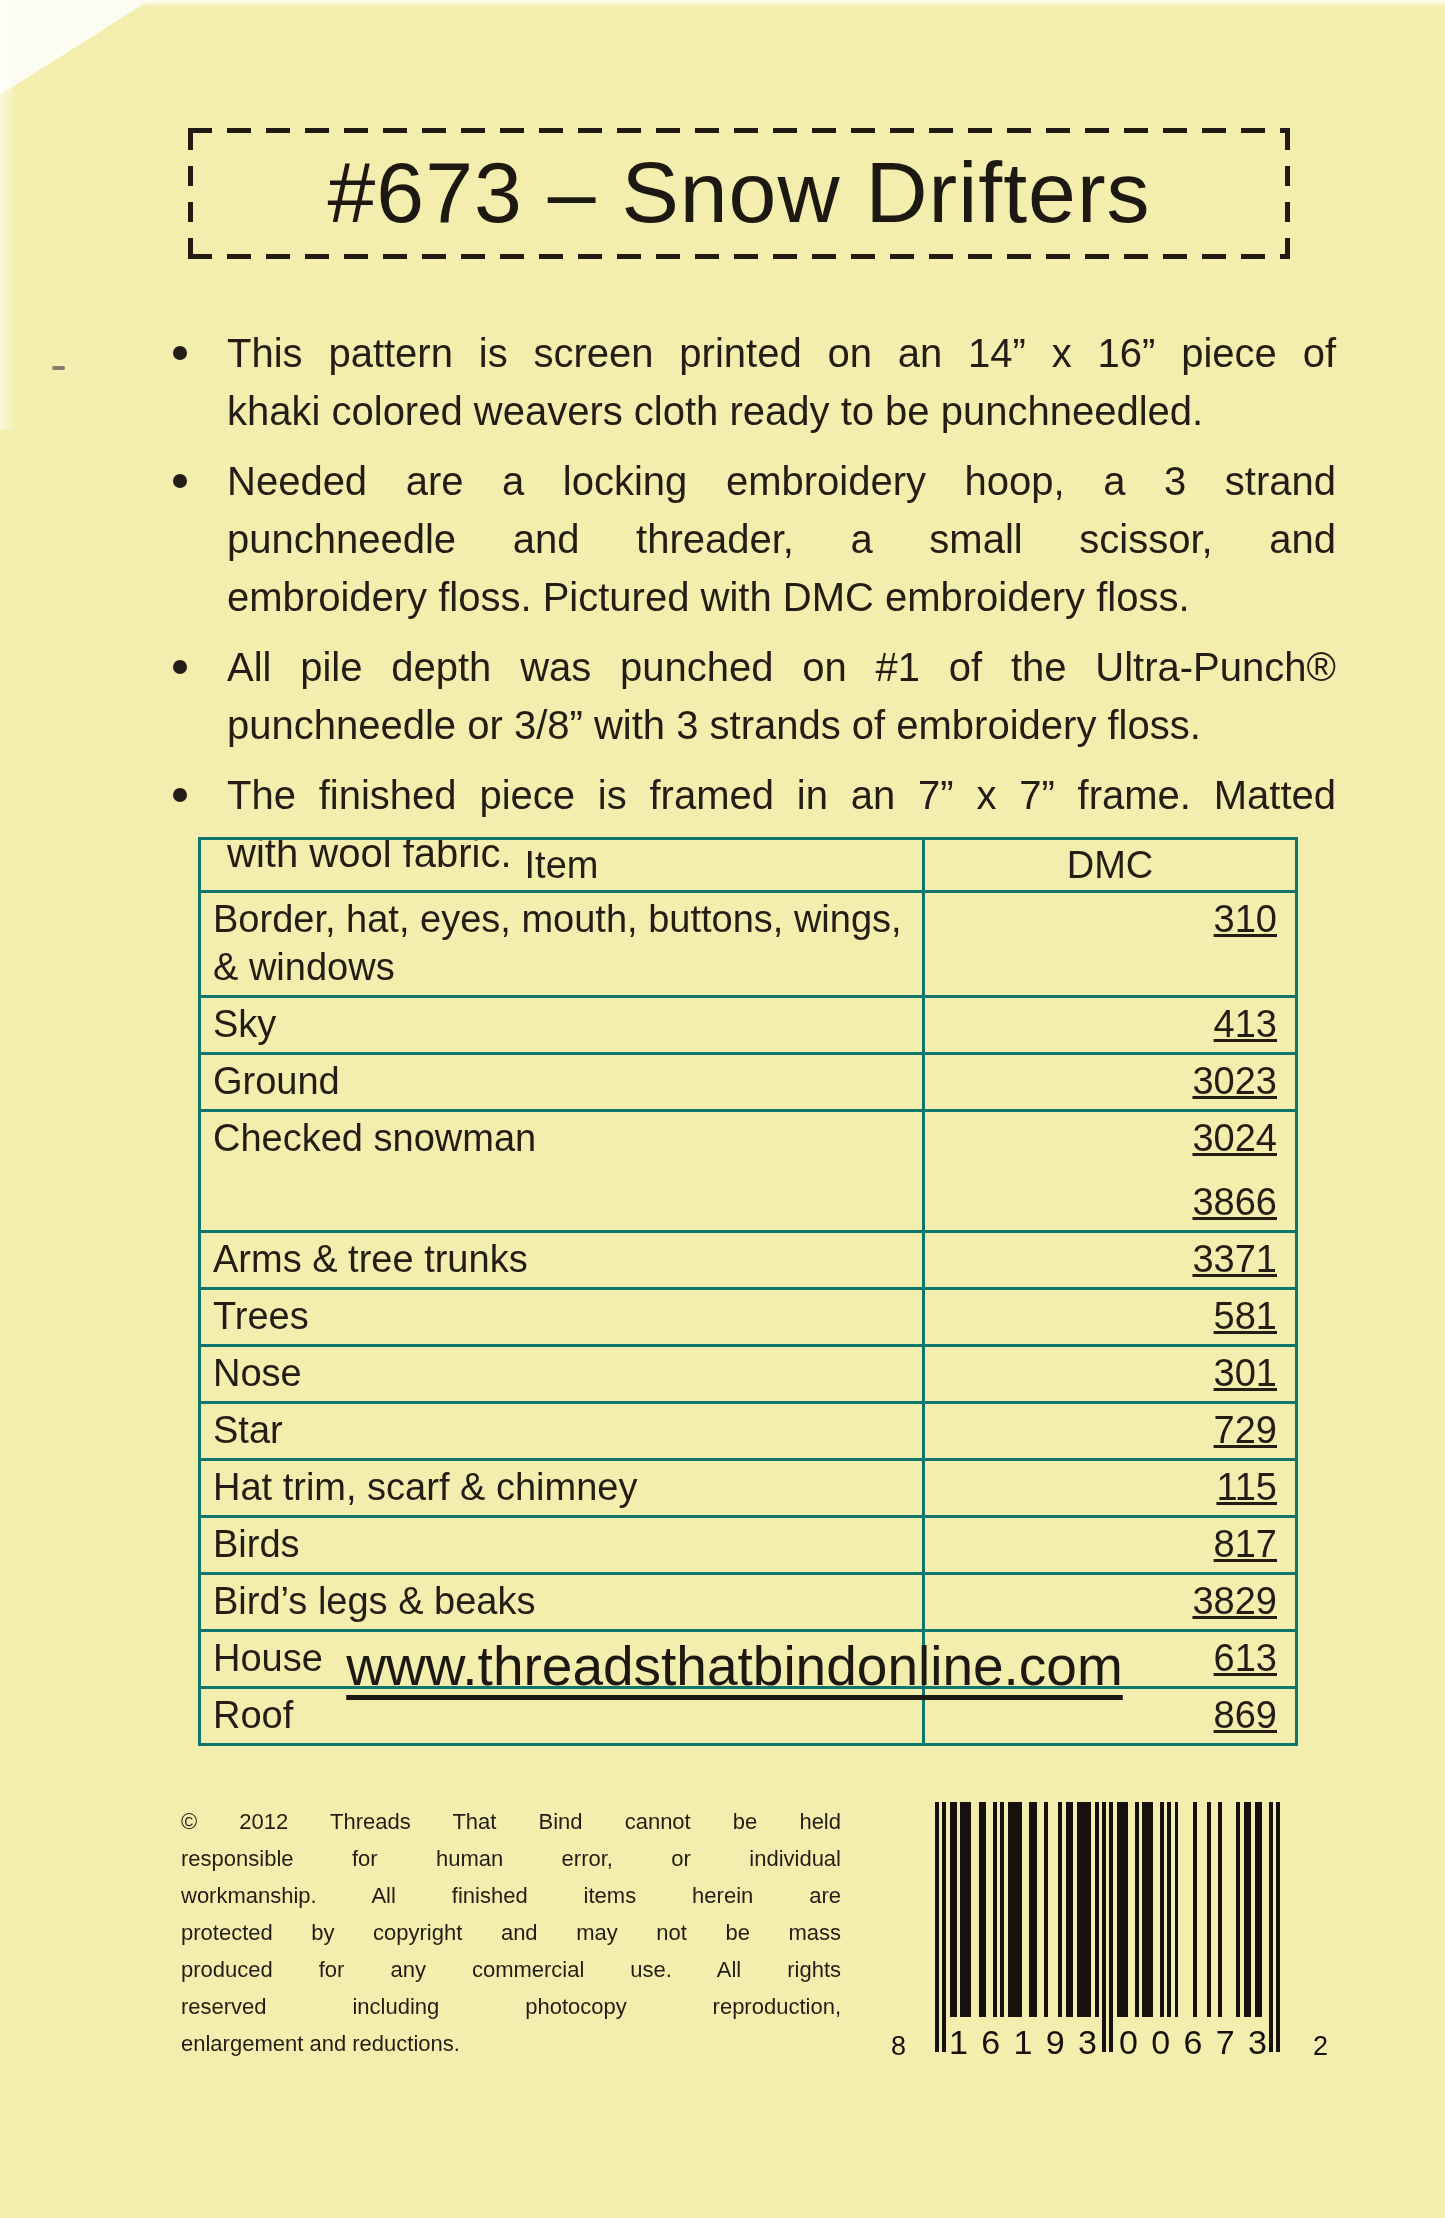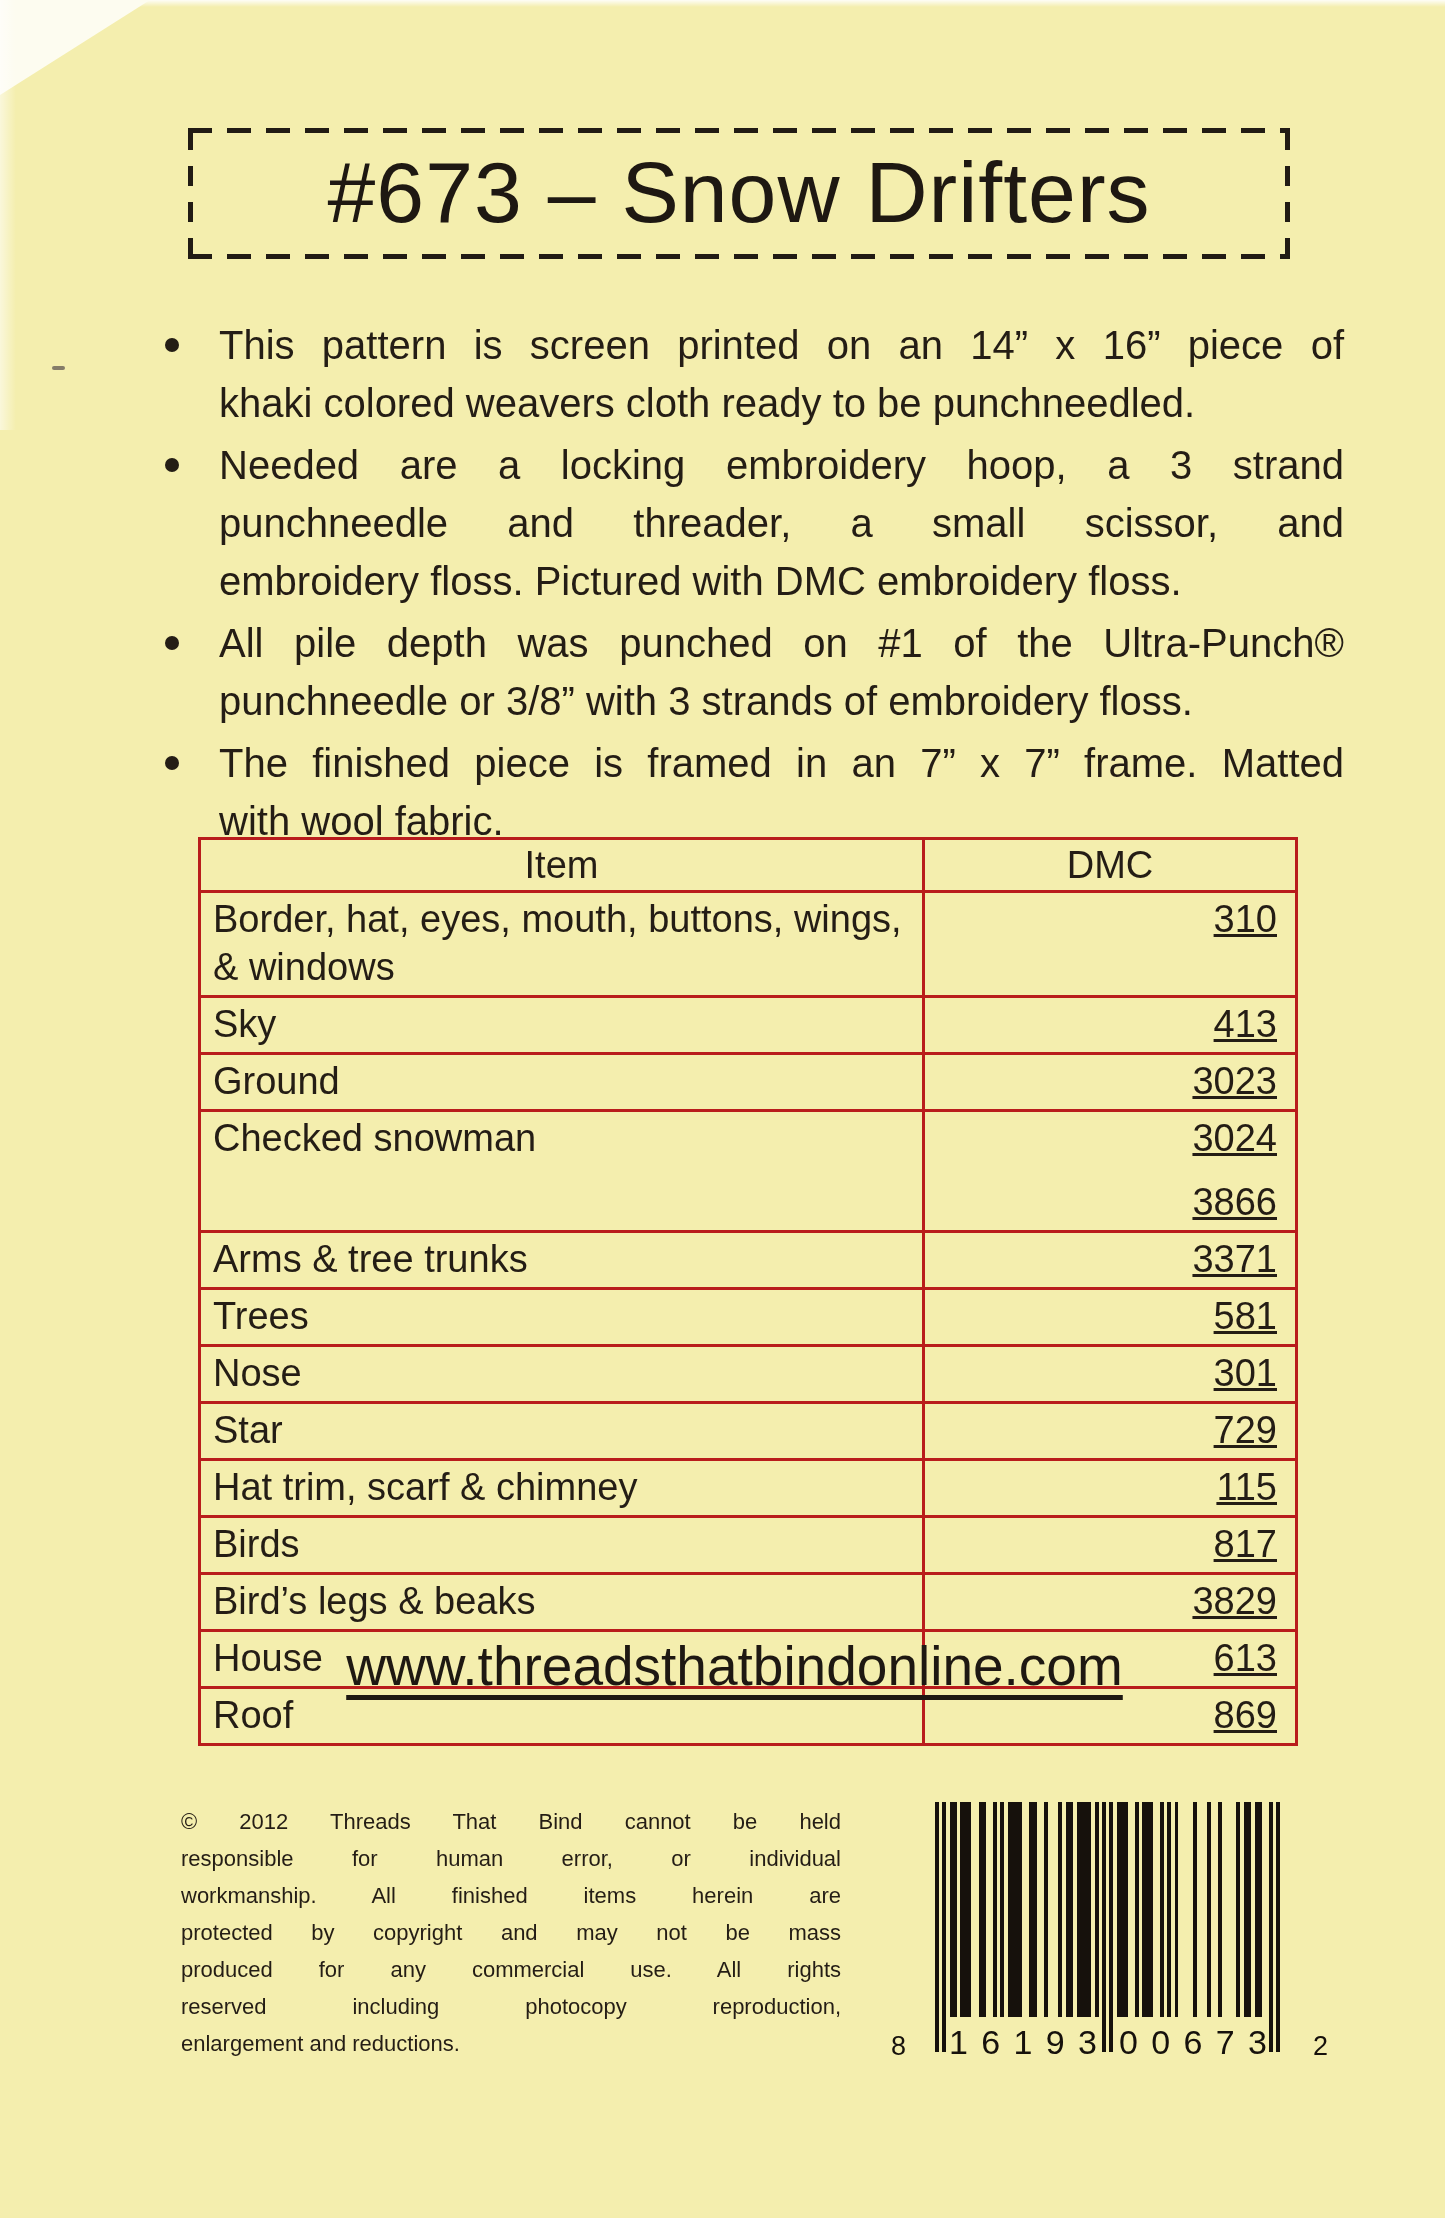--- a/index.html
+++ b/index.html
@@ -45,7 +45,7 @@
     list-style:none;margin:0;padding:0;
     font-size:40px;line-height:58px;color:#241d15;
   }
-  .bullets li{position:relative;padding-left:63px;margin:4px;}
+  .bullets li{position:relative;padding-left:63px;margin:12px;}
   .dot{position:absolute;left:9px;top:22px;width:14px;height:14px;border-radius:50%;background:#241d15;}
   .bline{text-align:left;}
   .jline{text-align:justify;text-align-last:justify;}

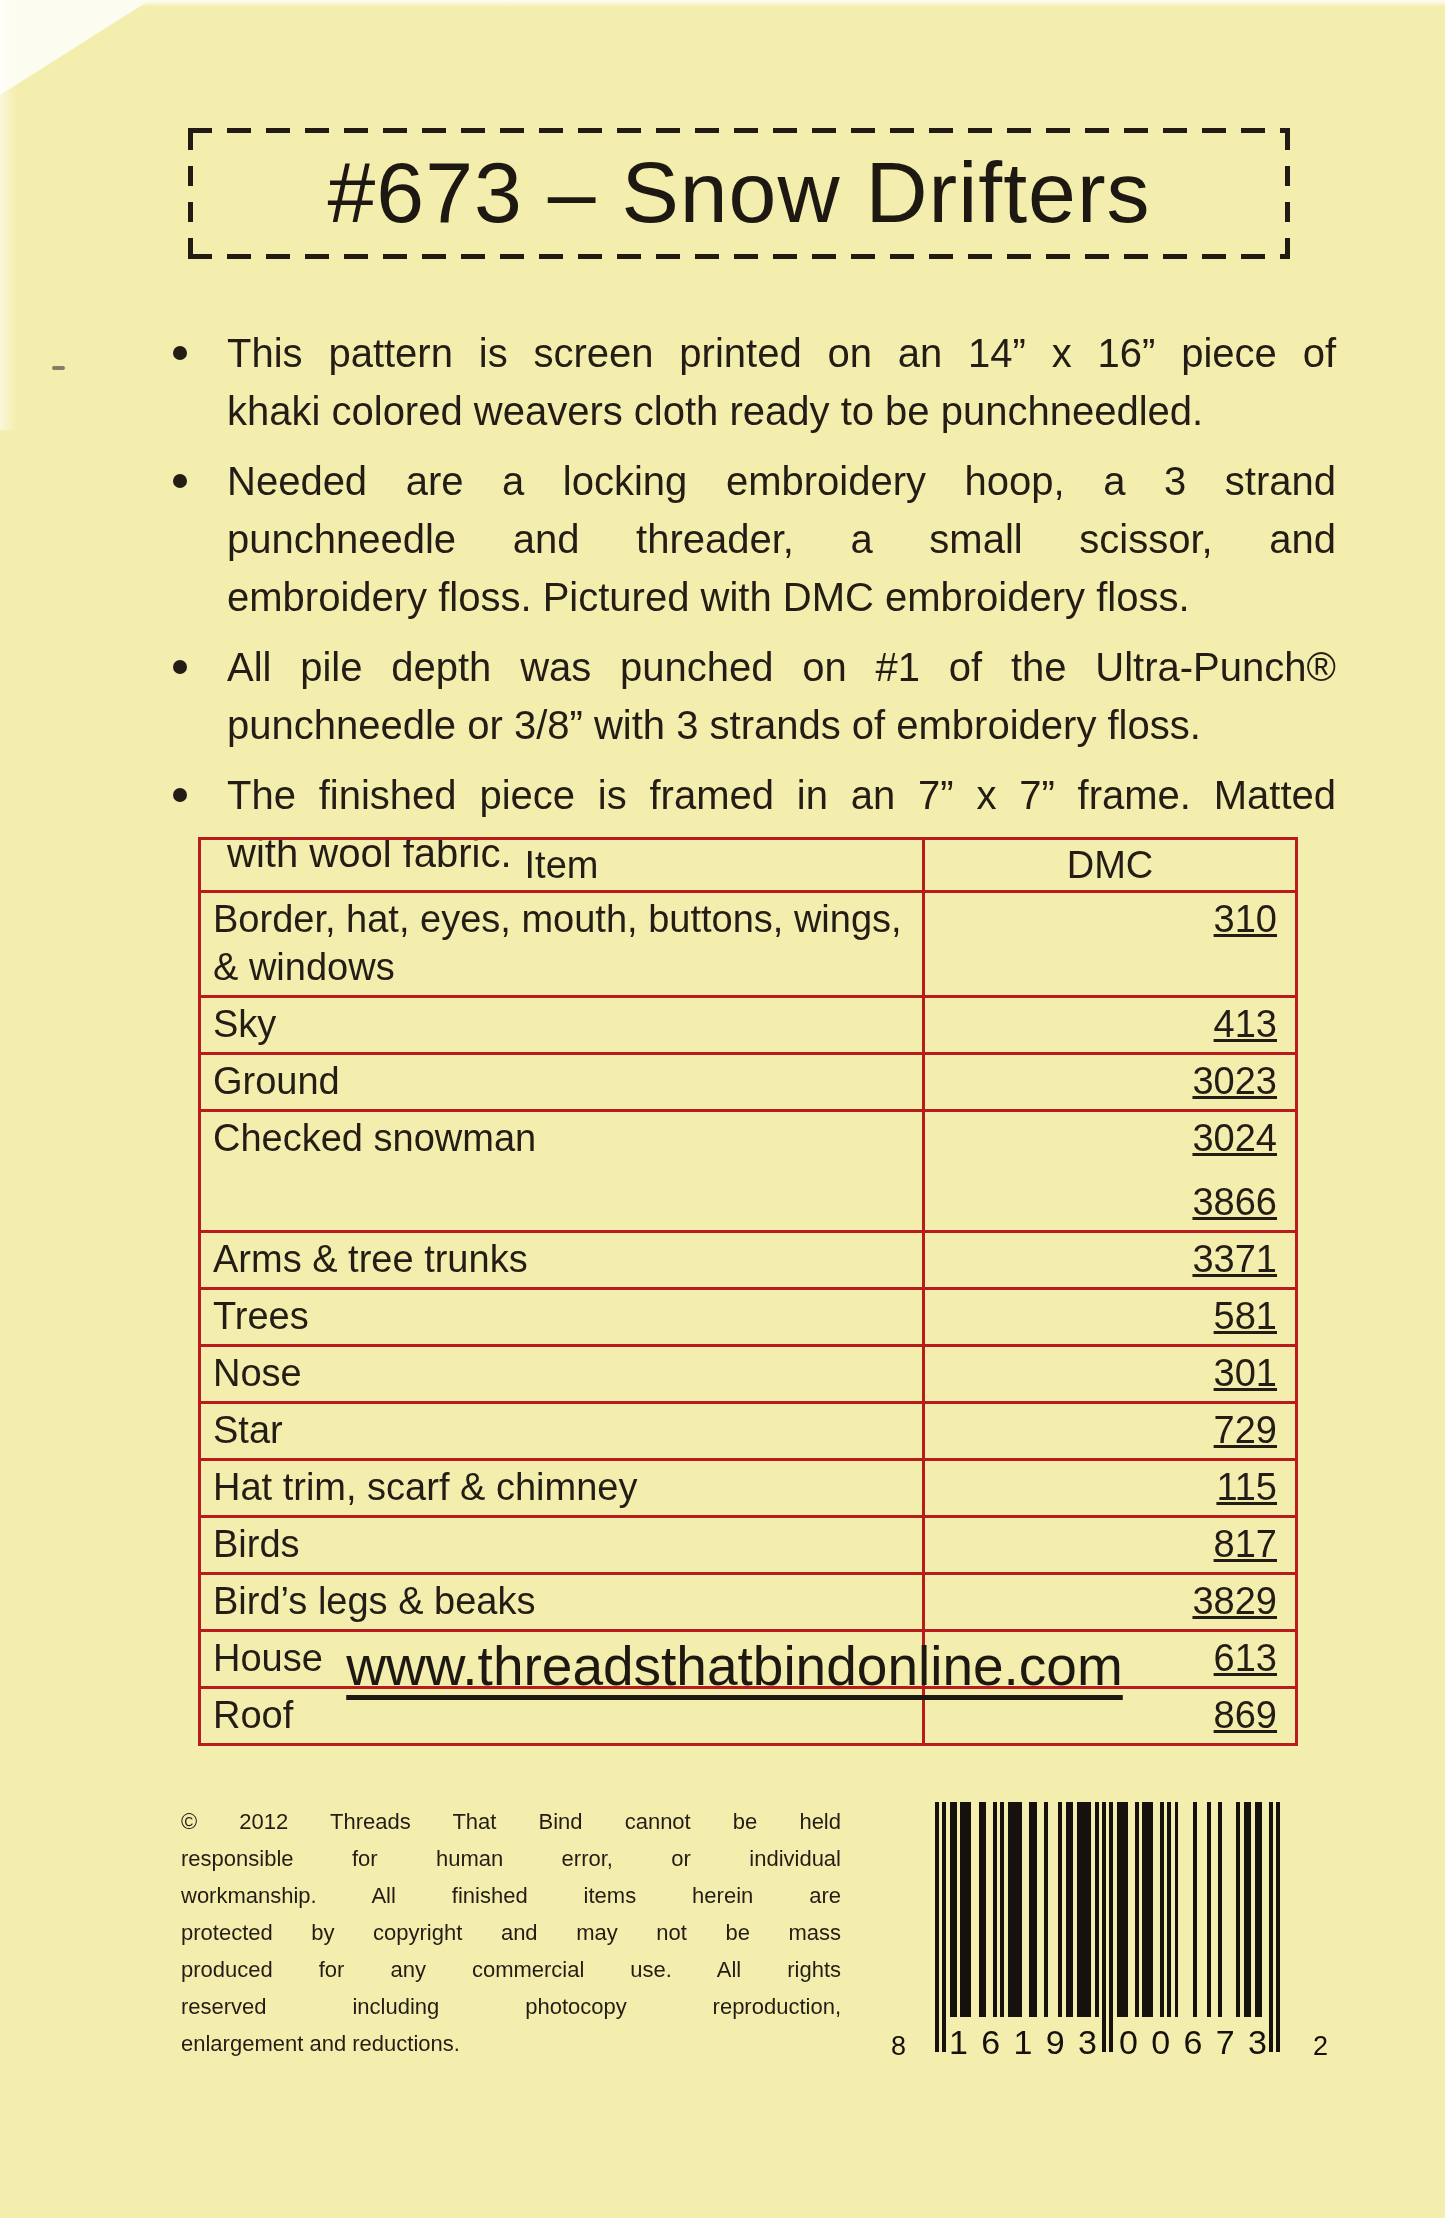--- a/index.html
+++ b/index.html
@@ -59,7 +59,7 @@
   .dmc-table col.c1{width:724px;}
   .dmc-table col.c2{width:373px;}
   .dmc-table th,.dmc-table td{
-    border:3px solid #b91c1c;vertical-align:top;
+    border:3px solid #0f766e;vertical-align:top;
     padding:2px 16px 4px 12px;line-height:48px;font-weight:400;
   }
   .dmc-table th{text-align:center;padding:2px;line-height:46px;height:46px;}

